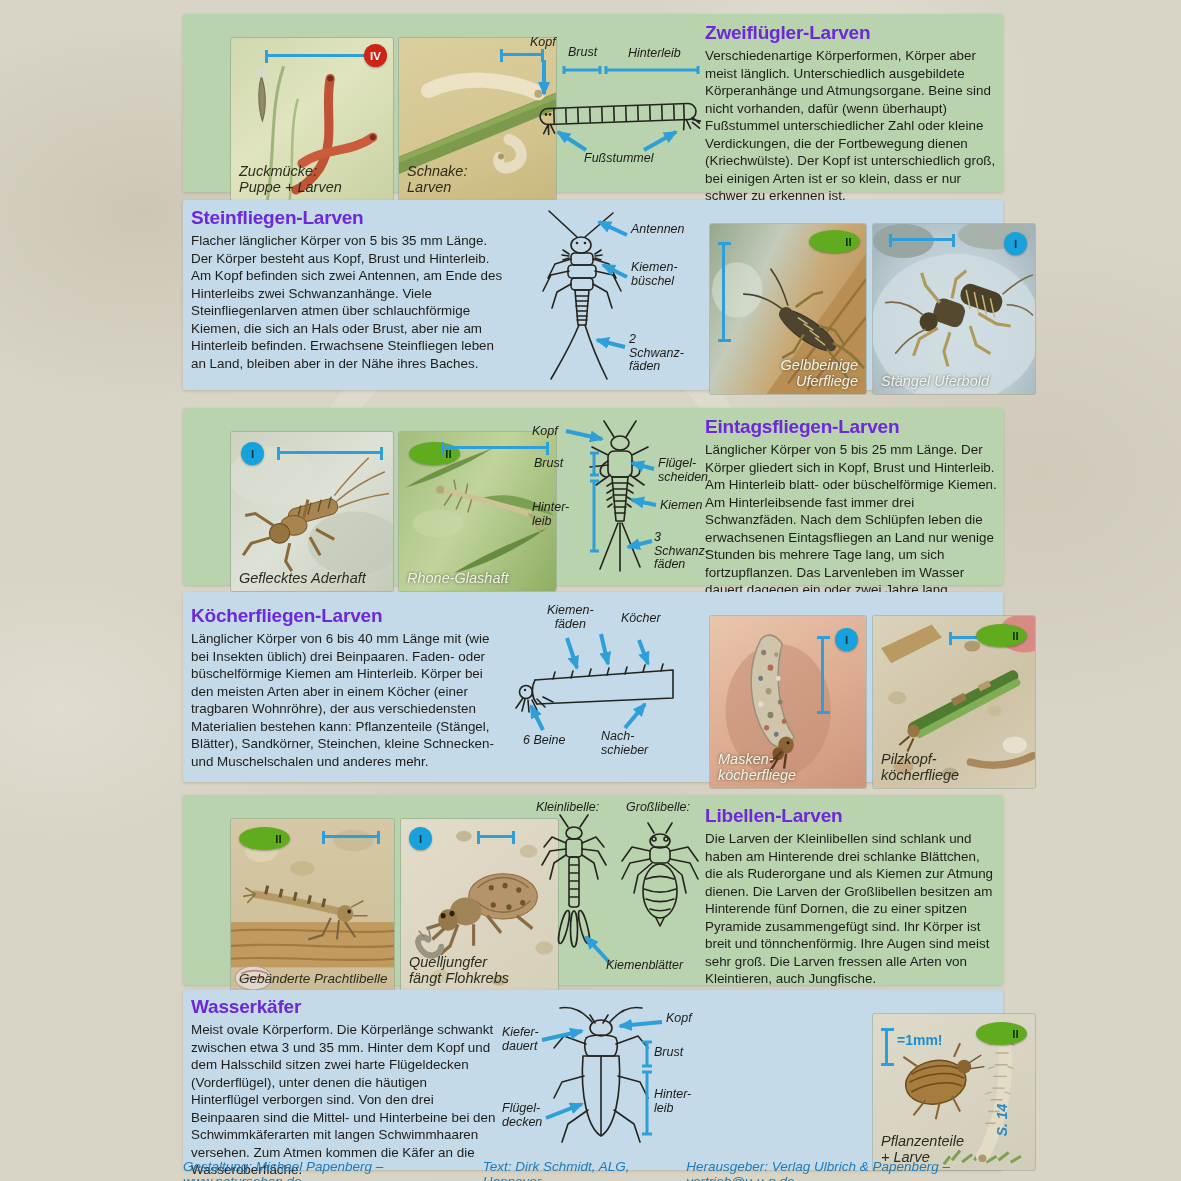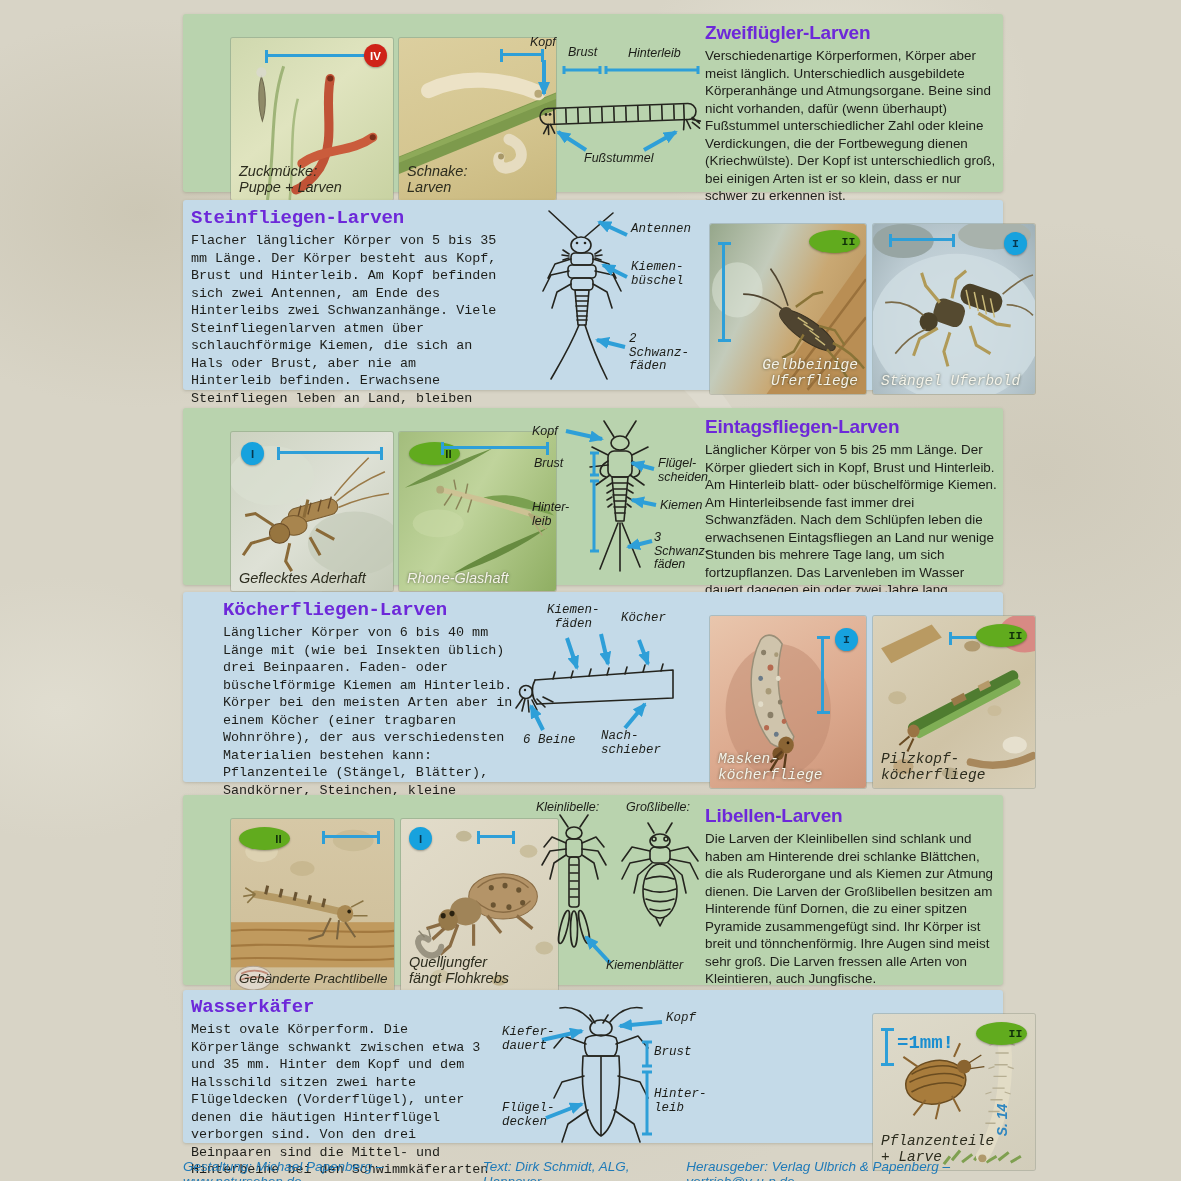--- a/index.html
+++ b/index.html
@@ -18,7 +18,7 @@
     border:26px solid rgba(255,255,255,.14);}
   .section{position:absolute;left:183px;width:820px;border-radius:3px;box-shadow:0 1px 3px rgba(90,90,70,.25);}
   .green{background:#b9d3ae;}
-  .blue{background:#c4dae8;font-family:Liberation Mono, monospace;}
+  .blue{background:#c4dae8;}
   .tcol{position:absolute;}
   .tcol h2{margin:0 0 3px;font-size:19px;font-weight:700;color:#6d28d9;letter-spacing:-.2px;}
   .tcol p{margin:0;font-size:13.4px;line-height:1.31;color:#1d1e1a;}

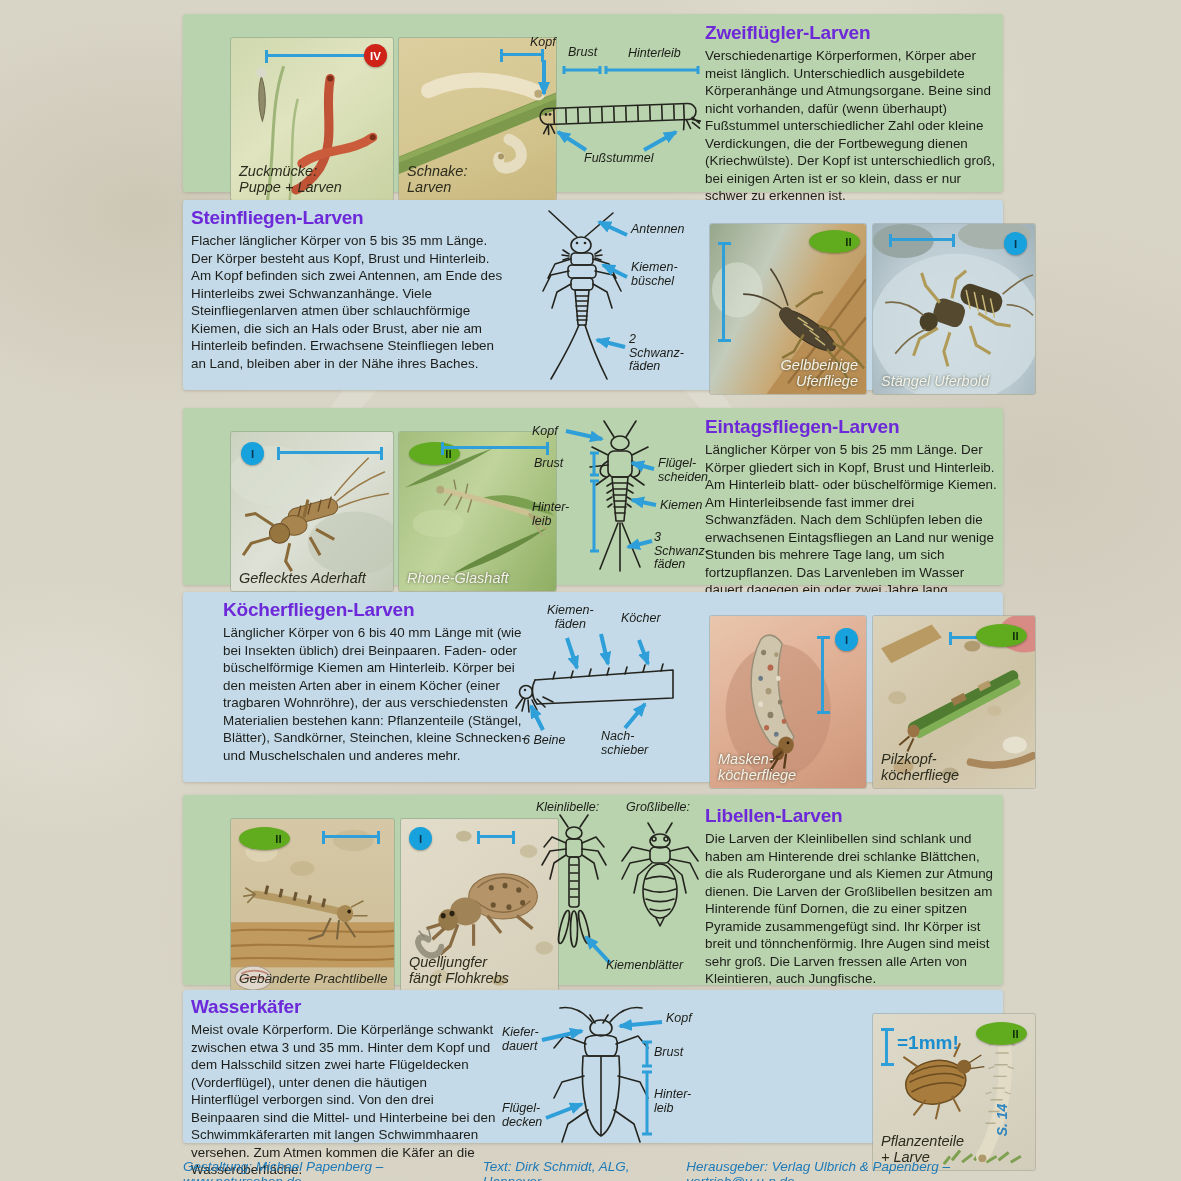--- a/index.html
+++ b/index.html
@@ -278,7 +278,7 @@
 </div>
 
 <div class="section blue" style="top:592px;height:190px;">
-  <div class="tcol" style="left:8px;top:7px;width:312px;margin-left:32px;">
+  <div class="tcol" style="left:8px;top:13px;width:312px;">
     <h2>Köcherfliegen-Larven</h2>
     <p>Länglicher Körper von 6 bis 40 mm Länge mit (wie bei Insekten üblich) drei Beinpaaren. Faden- oder büschelförmige Kiemen am Hinterleib. Körper bei den meisten Arten aber in einem Köcher (einer tragbaren Wohnröhre), der aus verschiedensten Materialien bestehen kann: Pflanzenteile (Stängel, Blätter), Sandkörner, Steinchen, kleine Schnecken- und Muschelschalen und anderes mehr.</p>
   </div>

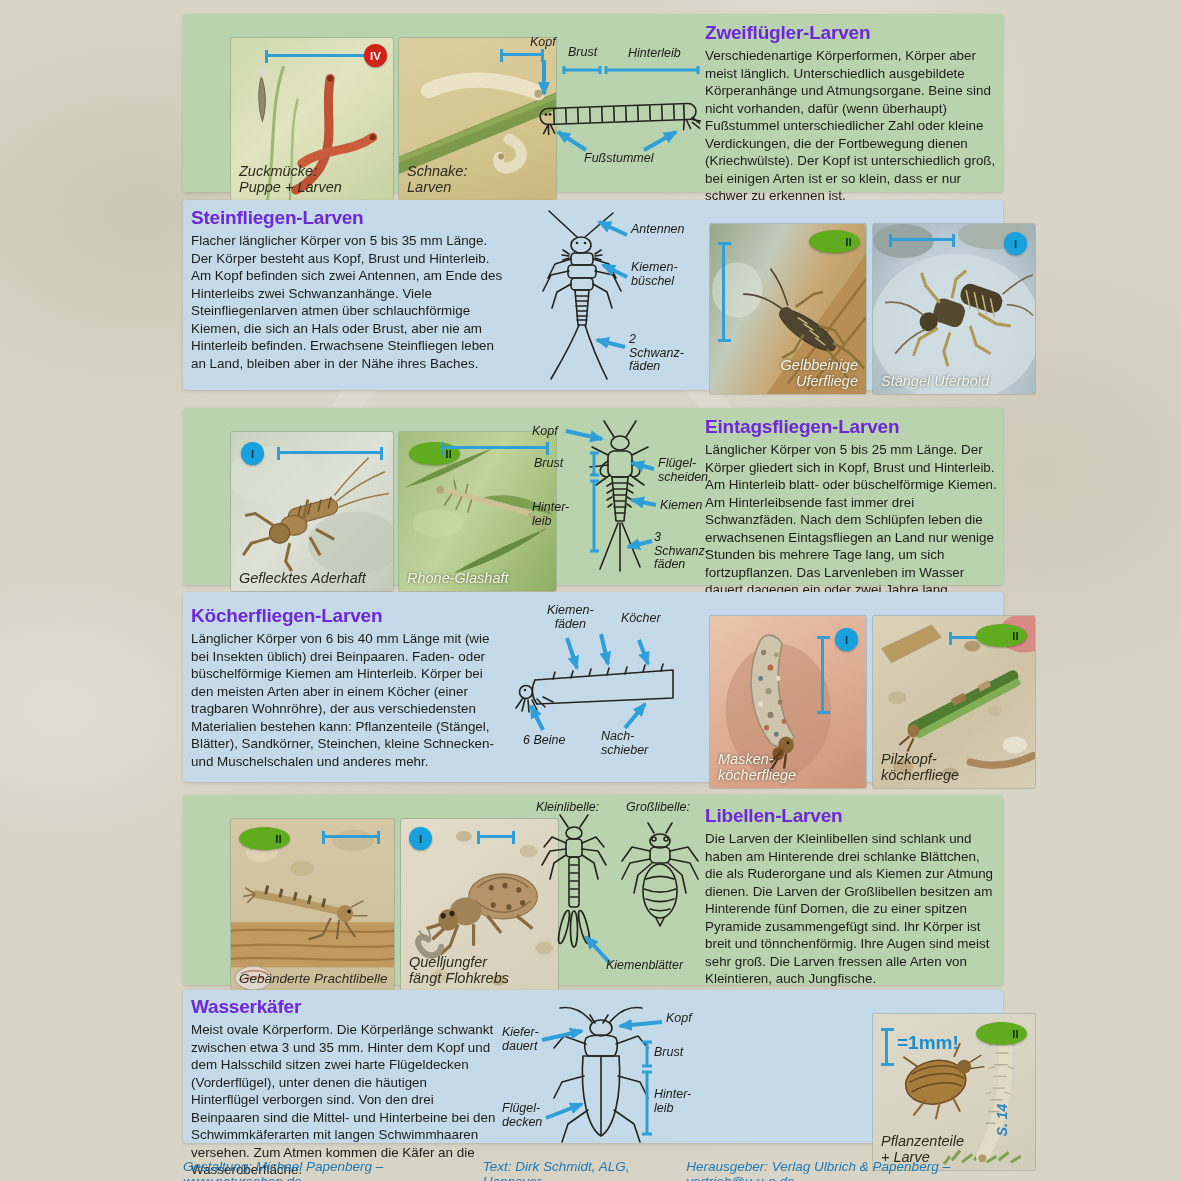--- a/index.html
+++ b/index.html
@@ -447,7 +447,7 @@
   </div>
 </div>
 
-<div class="section blue" style="top:990px;height:153px;">
+<div class="section blue" style="top:990px;height:180px;">
   <div class="tcol" style="left:8px;top:6px;width:306px;">
     <h2>Wasserkäfer</h2>
     <p>Meist ovale Körperform. Die Körperlänge schwankt zwischen etwa 3 und 35 mm. Hinter dem Kopf und dem Halsschild sitzen zwei harte Flügeldecken (Vorderflügel), unter denen die häutigen Hinterflügel verborgen sind. Von den drei Beinpaaren sind die Mittel- und Hinterbeine bei den Schwimmkäferarten mit langen Schwimmhaaren versehen. Zum Atmen kommen die Käfer an die Wasseroberfläche.</p>

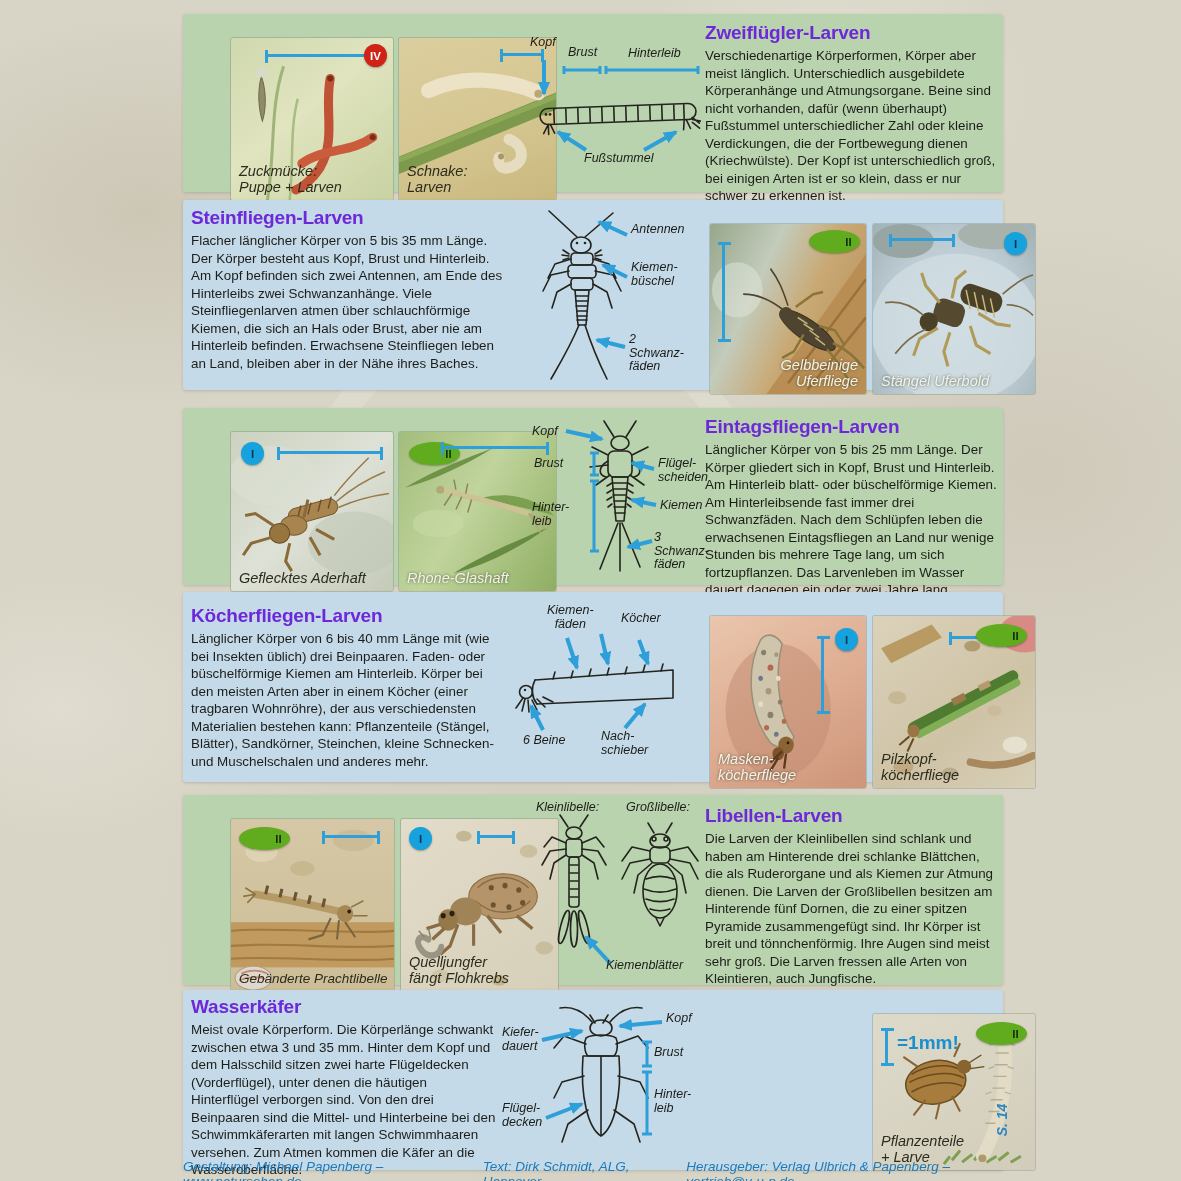--- a/index.html
+++ b/index.html
@@ -45,7 +45,7 @@
   .sb-v::before,.sb-v::after{content:"";position:absolute;left:-7px;height:3px;width:13px;background:#2e9fd8;}
   .sb-v::before{top:0;}
   .sb-v::after{bottom:0;}
-  .note{position:absolute;color:#1b8ed0;font-weight:700;font-size:19px;}
+  .note{position:absolute;color:#1b8ed0;font-weight:700;font-size:14px;}
   .diagram{position:absolute;}
   .diagram svg{position:absolute;left:0;top:0;width:100%;height:100%;}
   .dlabel{position:absolute;font-style:italic;font-size:12.5px;line-height:1.08;white-space:pre-line;

